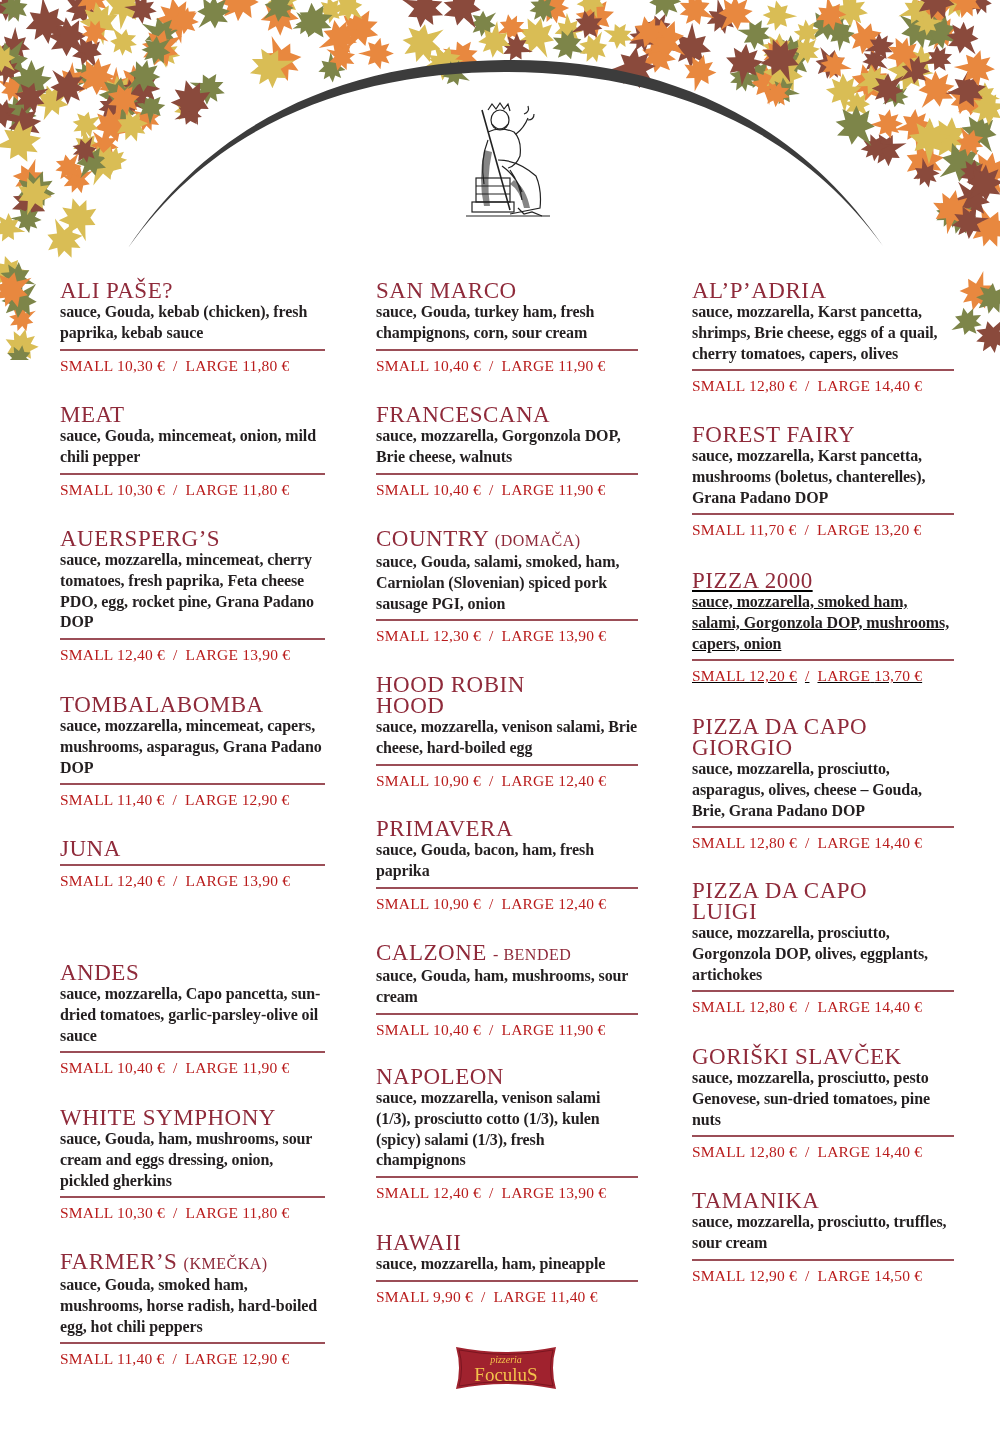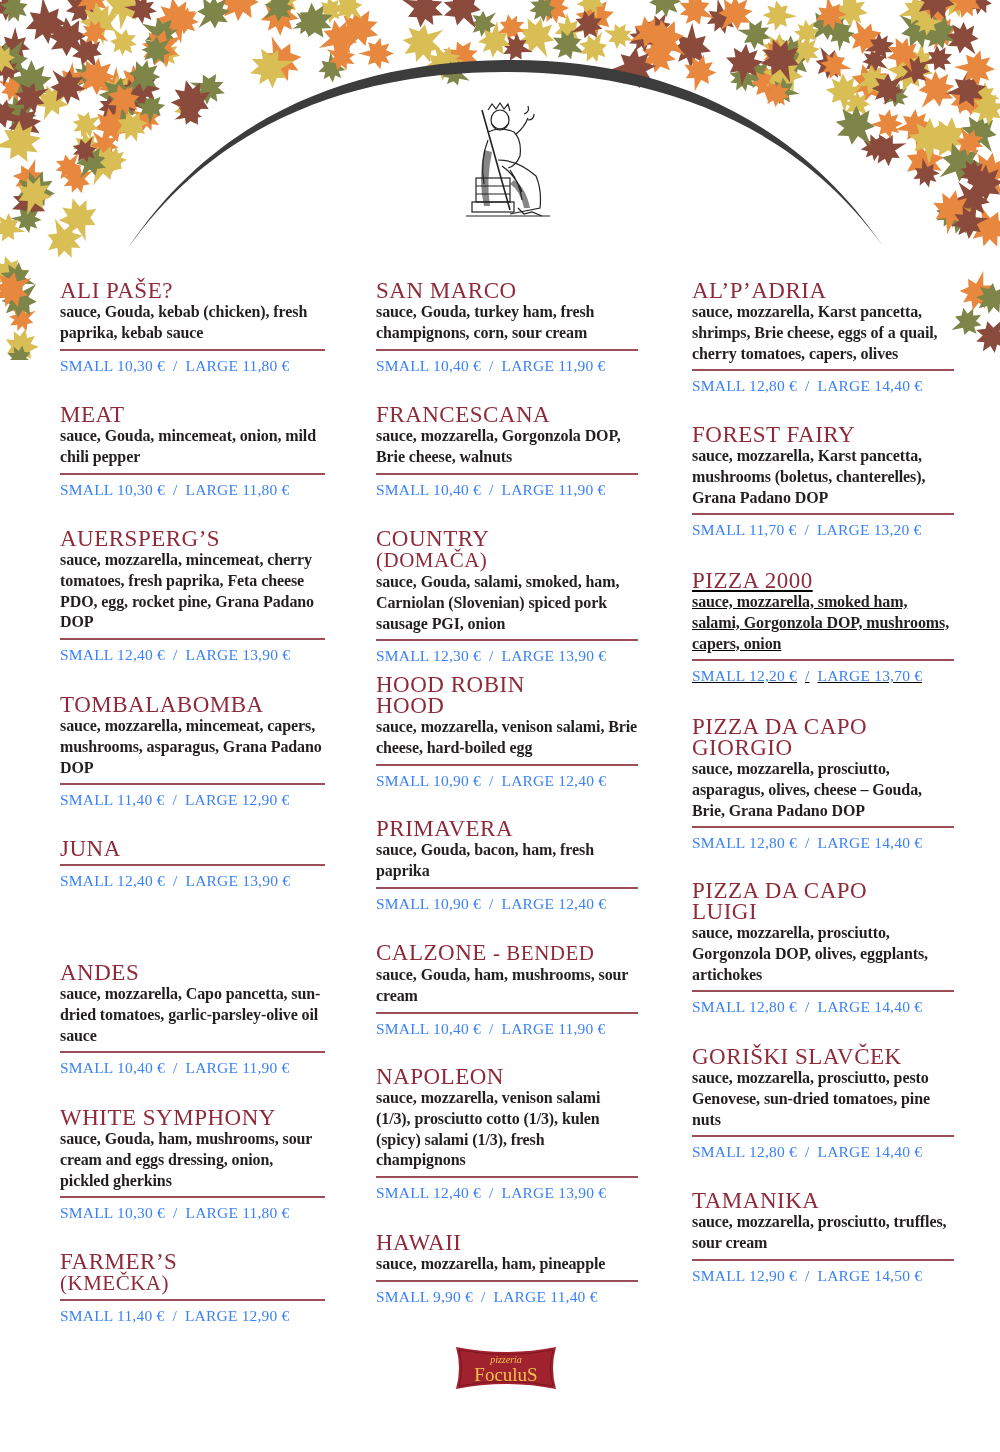--- a/index.html
+++ b/index.html
@@ -27,7 +27,7 @@
   }
   .item-rule { height:2px; background:#9b4e57; margin-top:5px; }
   .item-price {
-    color:#3b82f6; font-family:"Liberation Serif", serif; font-size:15.5px;
+    color:#b91c1c; font-family:"Liberation Serif", serif; font-size:15.5px;
     margin-top:6px; letter-spacing:0.2px; white-space:nowrap;
   }
   .item-price .sep { margin:0 8px; }

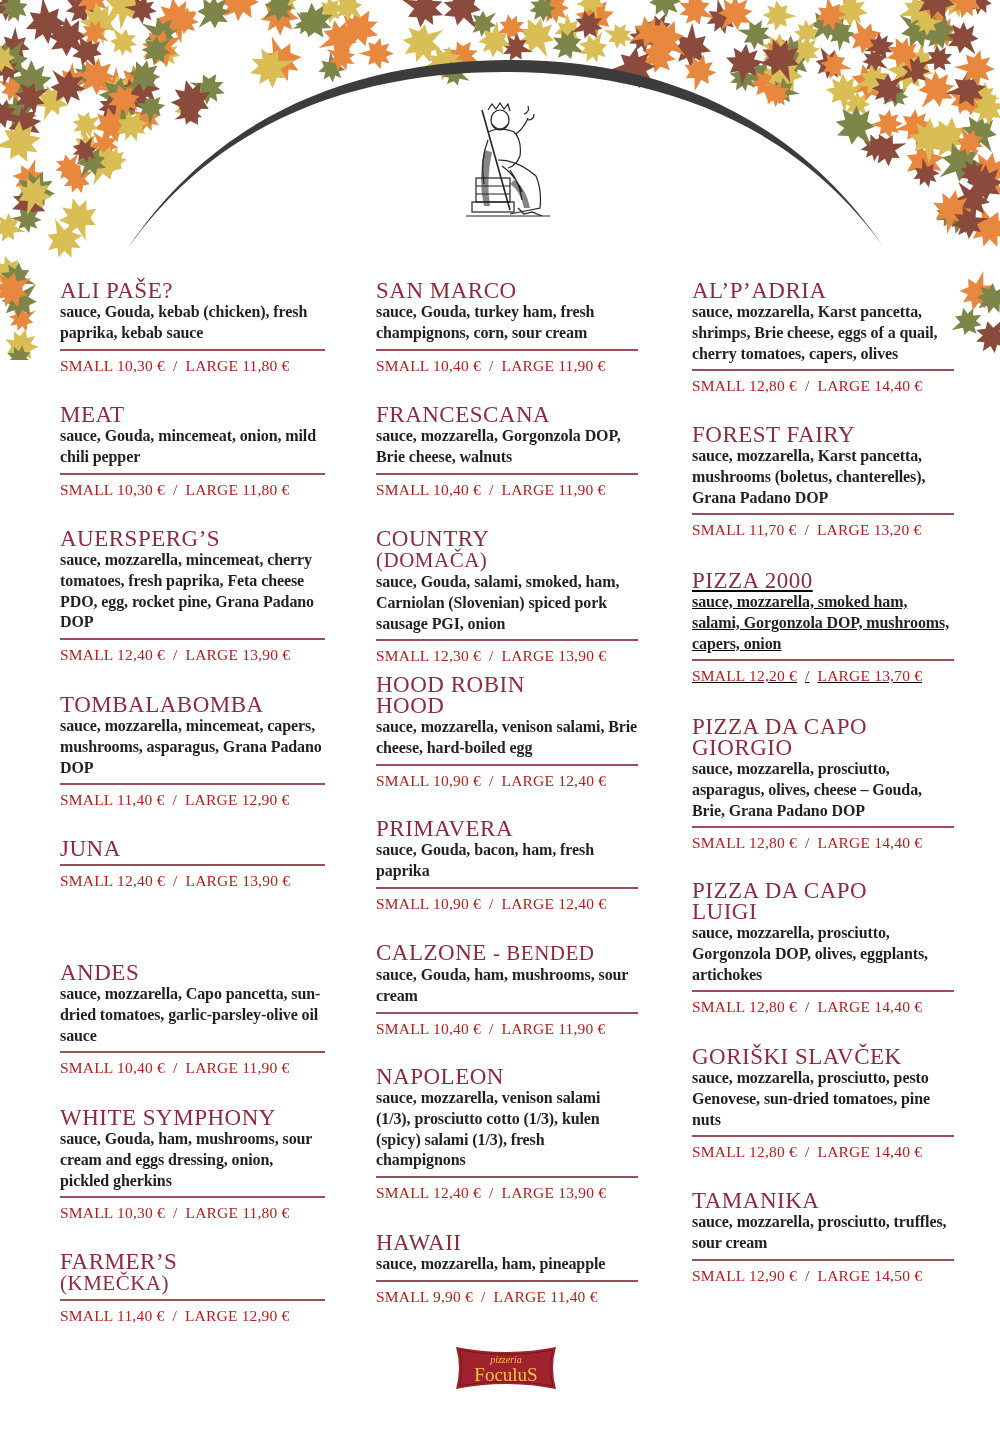--- a/index.html
+++ b/index.html
@@ -20,7 +20,7 @@
     letter-spacing:0.5px; line-height:21px; margin:0; font-weight:normal;
     text-transform:uppercase;
   }
-  .item-name .sc { font-size:21px; }
+  .item-name .sc { font-size:16px; }
   .item-desc {
     color:#231f20; font-family:"Liberation Serif", serif; font-weight:bold;
     font-size:16px; line-height:20.8px; margin-top:1px; letter-spacing:-0.1px;

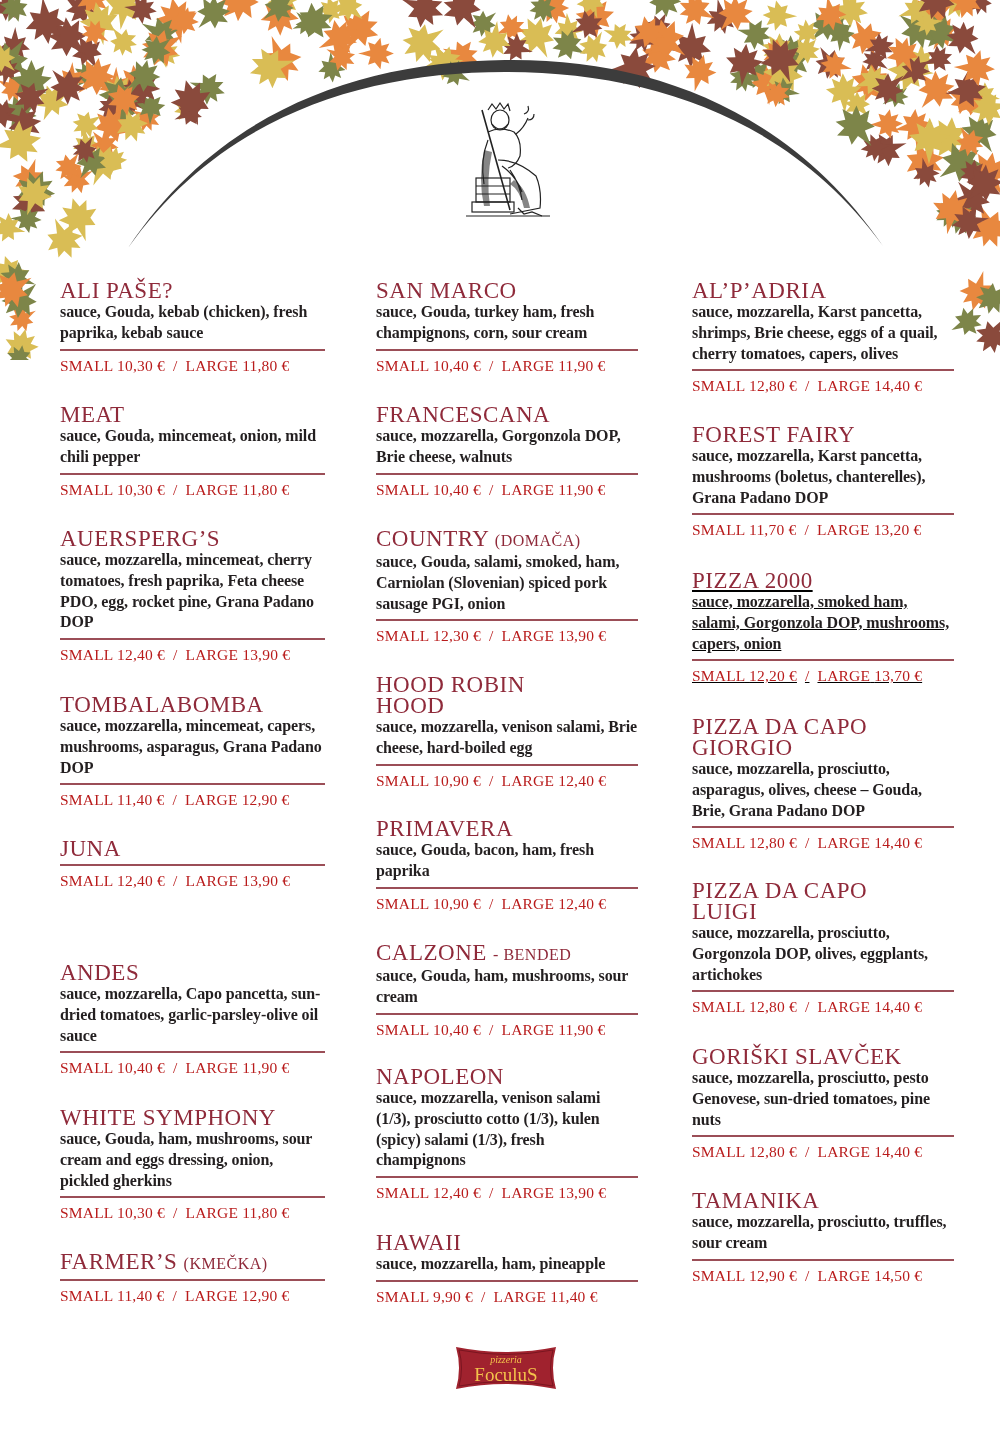--- a/index.html
+++ b/index.html
@@ -319,6 +319,7 @@
     </div>
     <div class="item" style="top: 971px;">
       <div class="item-name" style="max-width: 220px;"><span>Farmer’s</span> <span class="sc">(kmečka)</span></div>
+      <div class="item-desc">sauce, Gouda, smoked ham, mushrooms, horse radish, hard-boiled egg, hot chili peppers</div>
       <div class="item-rule"></div>
       <div class="item-price"><span>SMALL</span>  <span>11,40 €</span><span class="sep">/</span><span>LARGE</span>  <span>12,90 €</span></div>
     </div>

